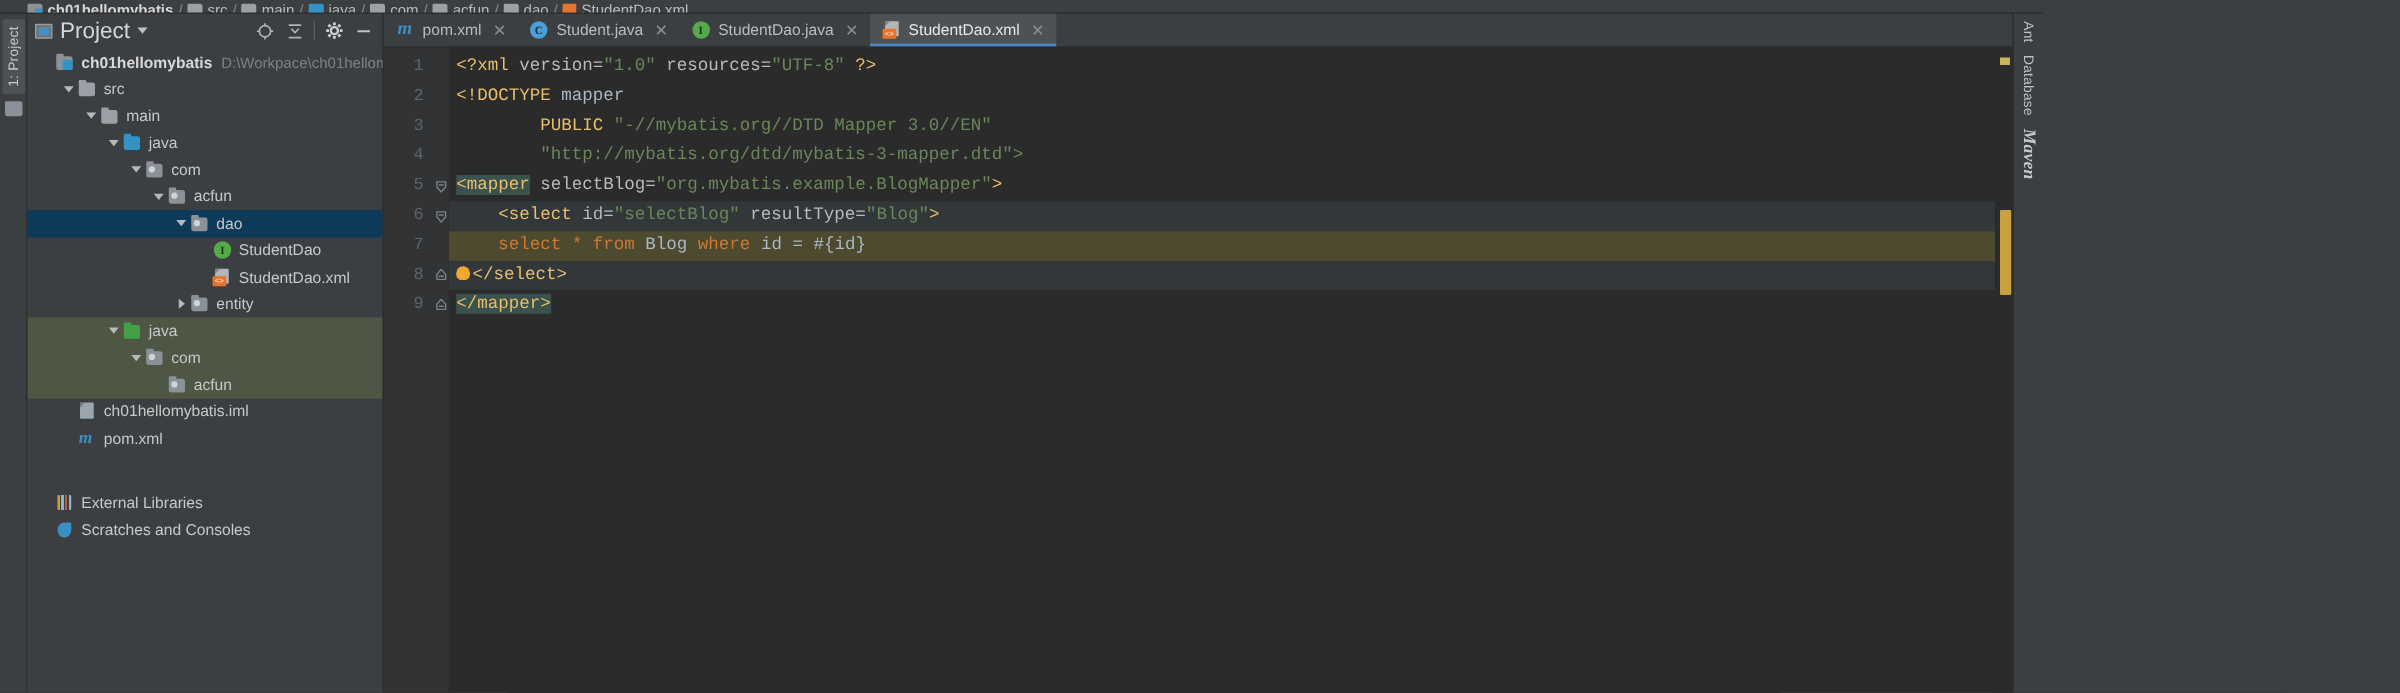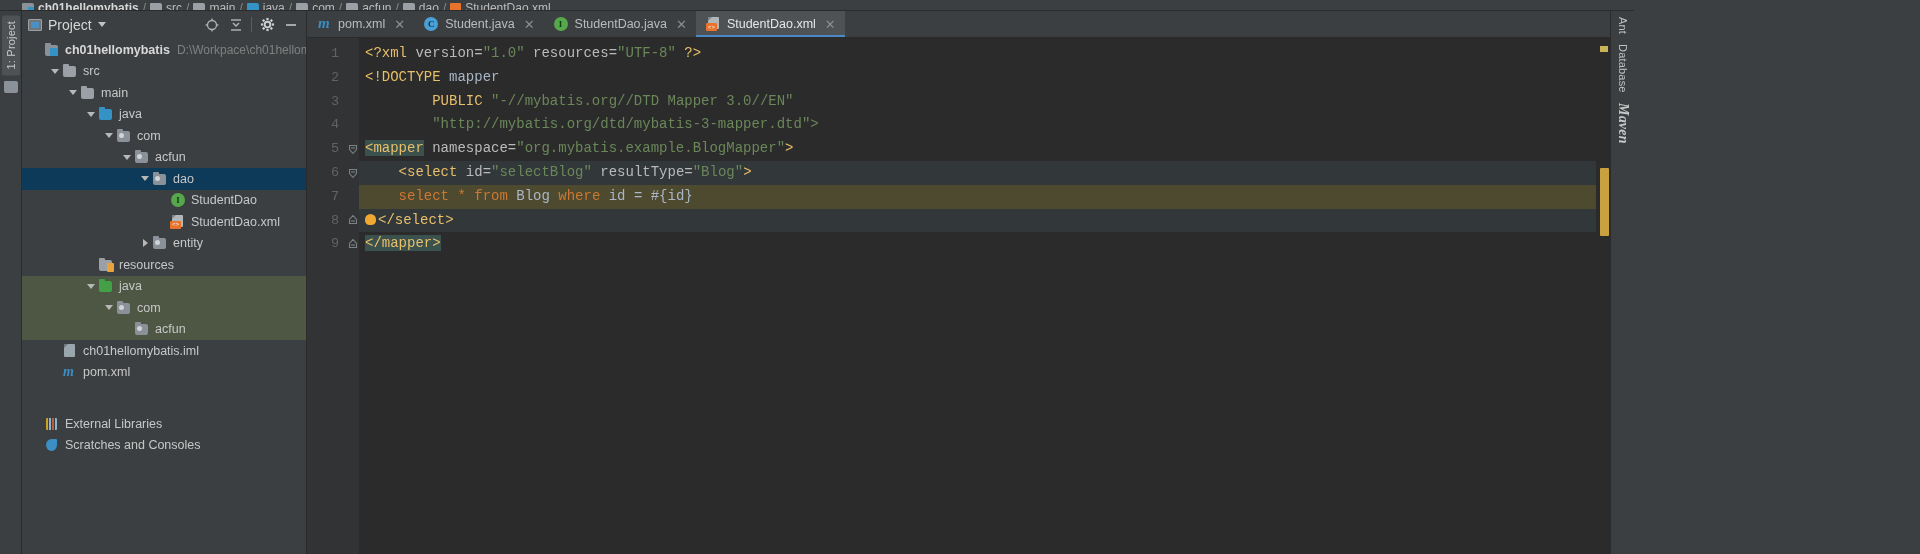--- a/index.html
+++ b/index.html
@@ -47,7 +47,7 @@
   .project-panel { width: 285px; background: #3c3f41; display: flex; flex-direction: column;
                    border-right: 1px solid #2b2b2b; }
   .proj-toolbar { height: 27px; display: flex; align-items: center; padding: 0 6px; gap: 6px; }
-  .proj-title { display: flex; align-items: center; gap: 6px; font-size: 14px; color: #d6d6d6; }
+  .proj-title { display: flex; align-items: center; gap: 6px; font-size: 18px; color: #d6d6d6; }
   .proj-icon { width: 14px; height: 12px; background: #6e7679; border: 1px solid #9aa0a6; border-radius: 1px;
                position: relative; }
   .proj-icon::after { content:""; position:absolute; left:2px; top:2px; right:2px; bottom:2px; background:#4a90c4; }

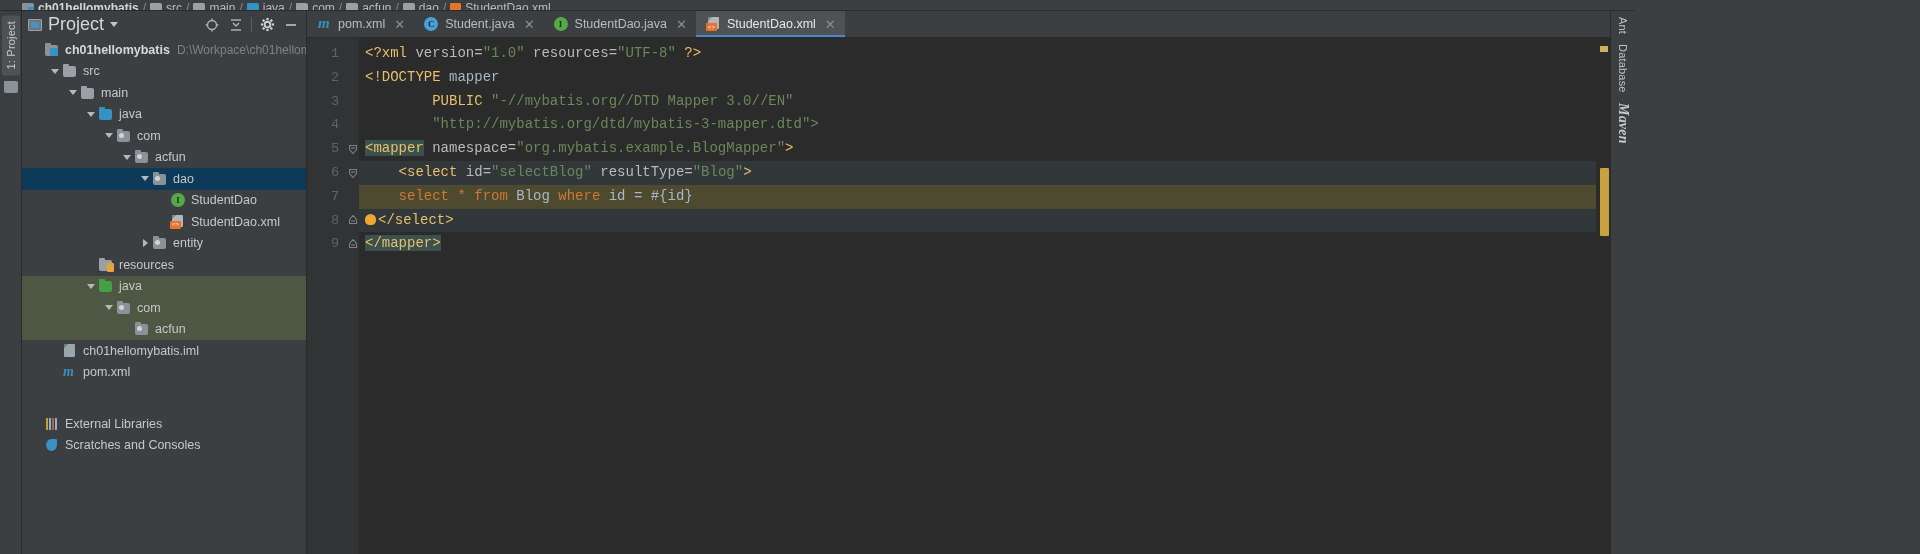--- a/index.html
+++ b/index.html
@@ -488,7 +488,7 @@
             <div class="cline"><span class="tok-tag">&lt;!DOCTYPE</span><span class="tok-text"> mapper</span></div>
             <div class="cline"><span class="tok-text">        </span><span class="tok-tag">PUBLIC</span><span class="tok-text"> </span><span class="tok-val">"-//mybatis.org//DTD Mapper 3.0//EN"</span></div>
             <div class="cline"><span class="tok-text">        </span><span class="tok-val">"http://mybatis.org/dtd/mybatis-3-mapper.dtd"&gt;</span></div>
-            <div class="cline"><span class="tok-tag hl-brace">&lt;mapper</span><span class="tok-text"> </span><span class="tok-attr">namespace=</span><span class="tok-val">"org.mybatis.example.BlogMapper"</span><span class="tok-tag">&gt;</span></div>
+            <div class="cline"><span class="tok-tag hl-brace">&lt;mapper</span><span class="tok-text"> </span><span class="tok-attr">selectBlog=</span><span class="tok-val">"org.mybatis.example.BlogMapper"</span><span class="tok-tag">&gt;</span></div>
             <div class="cline hl-sel"><span class="tok-text">    </span><span class="tok-tag">&lt;select</span><span class="tok-text"> </span><span class="tok-attr">id=</span><span class="tok-val">"selectBlog"</span><span class="tok-text"> </span><span class="tok-attr">resultType=</span><span class="tok-val">"Blog"</span><span class="tok-tag">&gt;</span></div>
             <div class="cline hl-sql"><span class="tok-text">    </span><span class="tok-sql-kw">select</span><span class="tok-text"> </span><span class="tok-sql-kw">*</span><span class="tok-text"> </span><span class="tok-sql-kw">from</span><span class="tok-text"> </span><span class="tok-sql-id">Blog</span><span class="tok-text"> </span><span class="tok-sql-kw">where</span><span class="tok-text"> </span><span class="tok-sql-id">id = #{id}</span></div>
             <div class="cline hl-sel"><span class="bulb"></span><span class="tok-tag">&lt;/select&gt;</span></div>

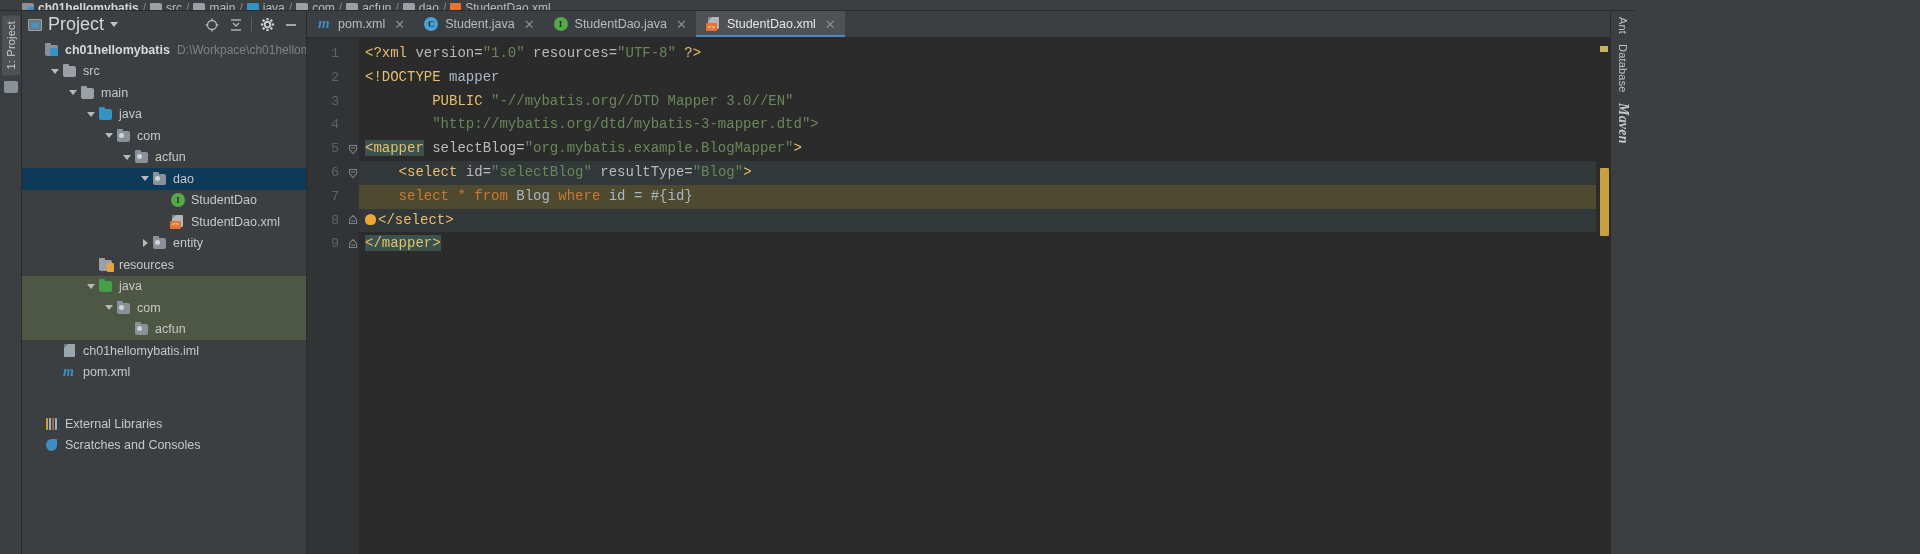--- a/index.html
+++ b/index.html
@@ -346,13 +346,6 @@
               <span class="fd"></span>
             </span>
             <span class="nlabel">entity</span>
-          </div>
-          <div class="node" style="padding-left: 62px;">
-            <span class="arrow none"></span>
-            <span class="ico res">
-              <span class="fd"></span>
-            </span>
-            <span class="nlabel">resources</span>
           </div>
           <div class="node testbg" style="padding-left: 62px;">
             <span class="arrow down">

